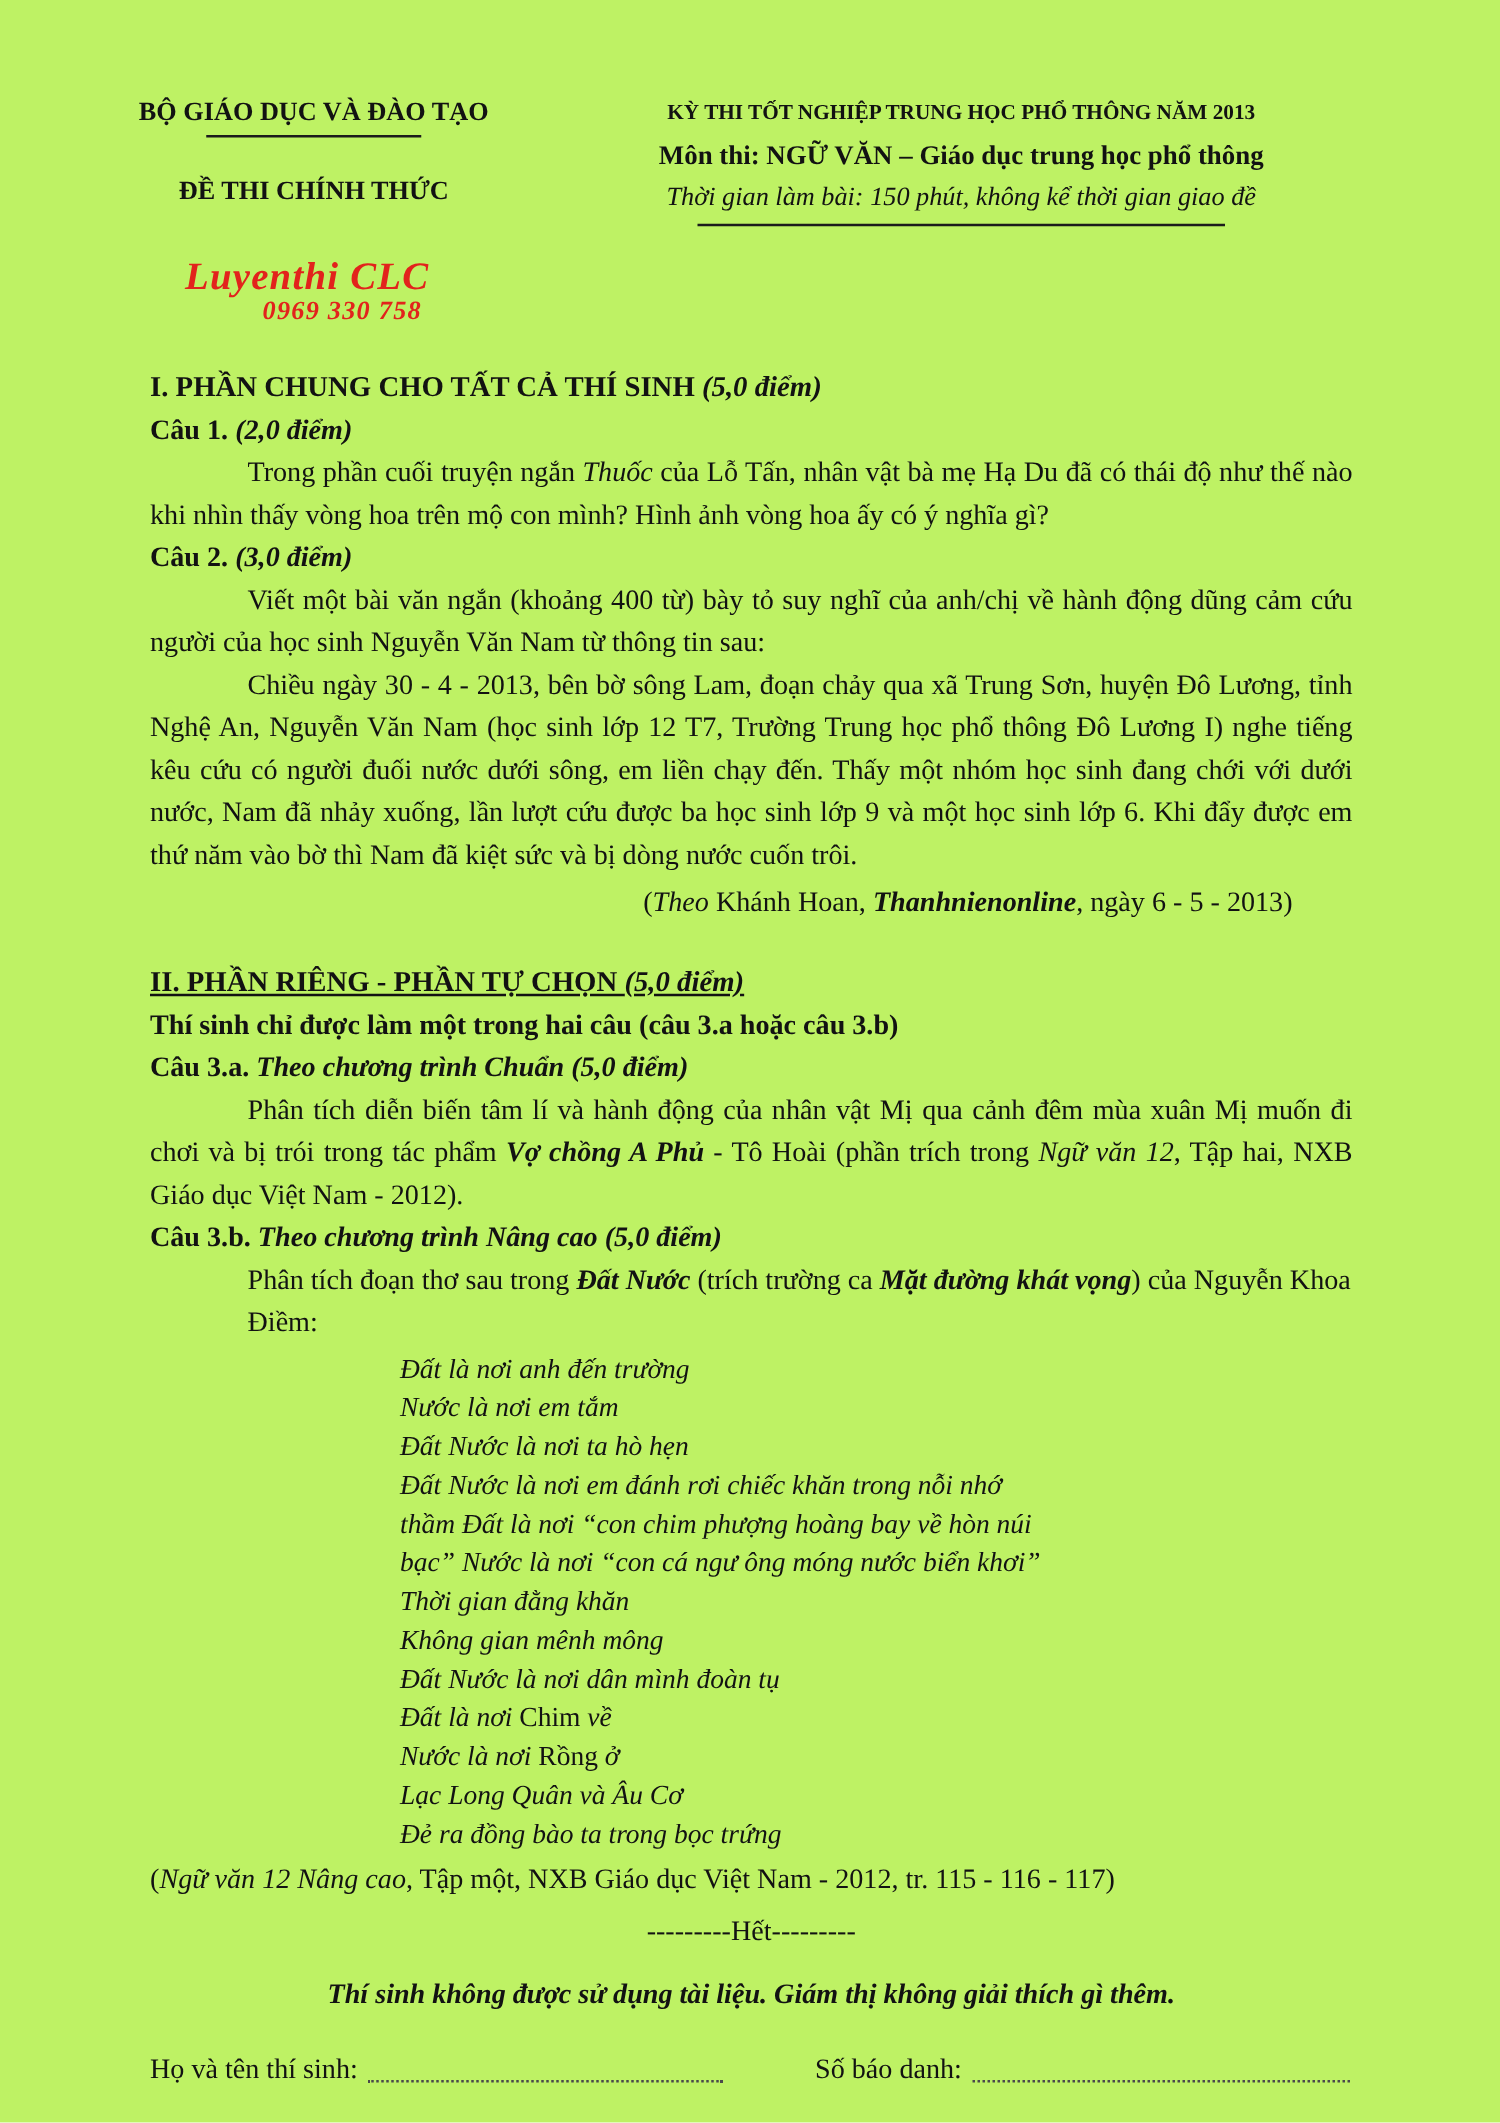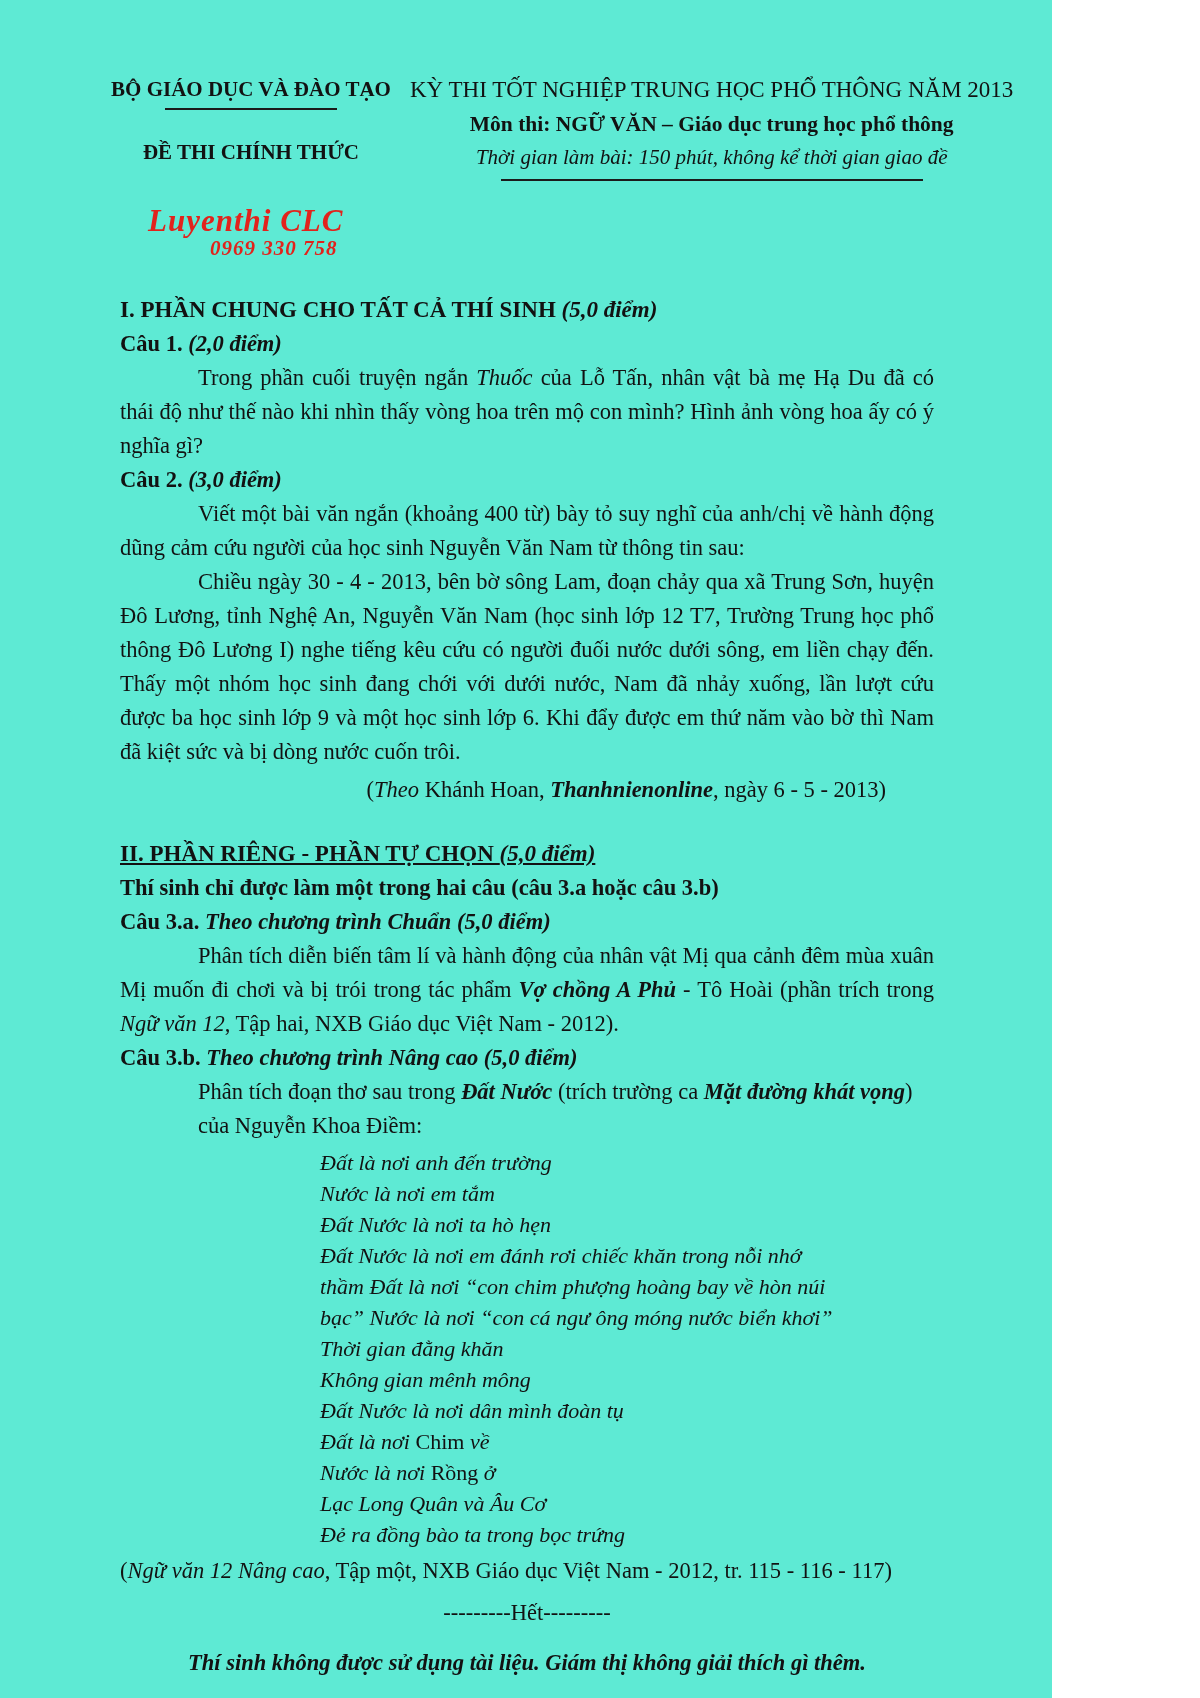--- a/index.html
+++ b/index.html
@@ -8,7 +8,7 @@
     font-family:"Liberation Serif","DejaVu Serif",serif;
     color:#121212;
   }
-  .page{position:relative;width:1052px;height:1698px;box-sizing:border-box;background:#5eead4;}
+  .page{position:relative;width:1200px;height:1698px;box-sizing:border-box;background:#bef264;}
   .b{font-weight:bold;}
   .i{font-style:italic;}
   .bi{font-weight:bold;font-style:italic;}

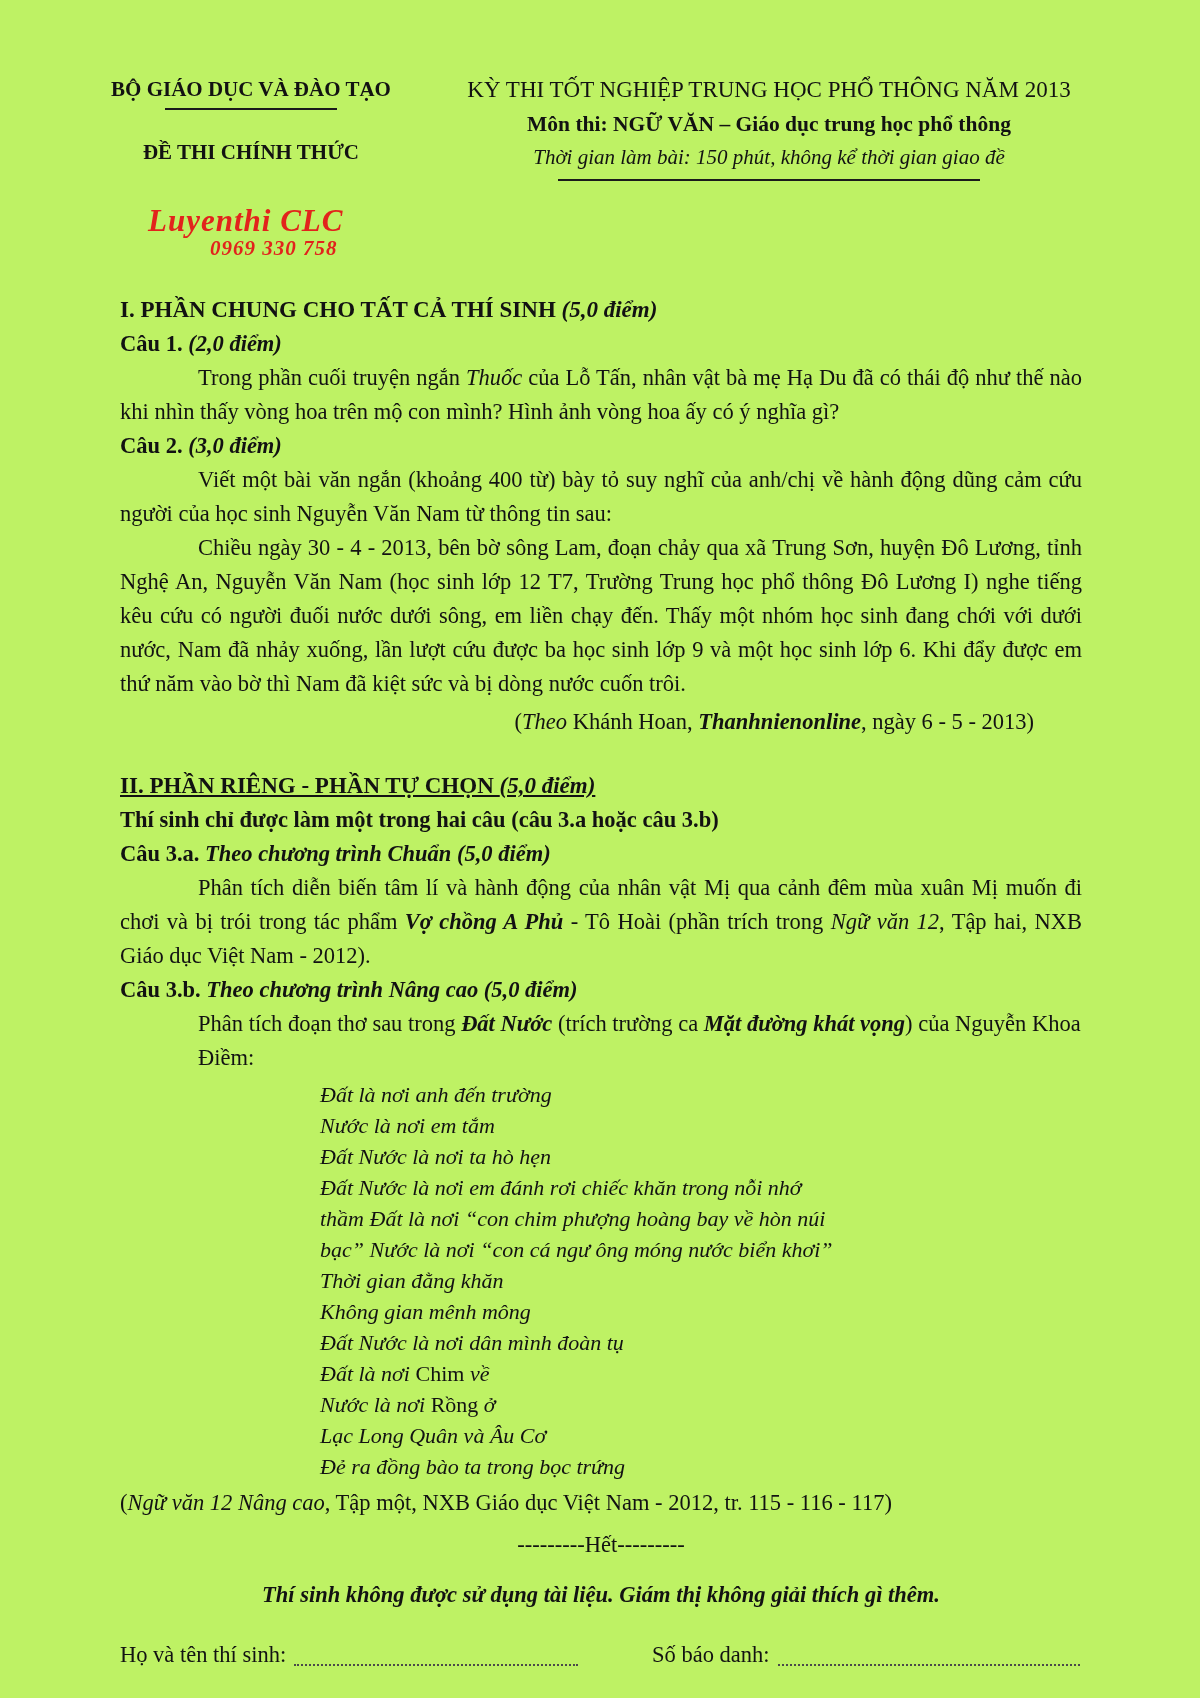--- a/index.html
+++ b/index.html
@@ -20,7 +20,7 @@
   .ministry-rule{width:172px;height:2px;background:#1b1b1b;margin:6px auto 0;}
   .exam-type{font-weight:bold;font-size:21px;margin-top:30px;white-space:nowrap;}
   .header-right{flex:1;text-align:center;}
-  .exam-title{font-weight:normal;font-size:23px;line-height:28px;white-space:nowrap;}
+  .exam-title{font-weight:bold;font-size:17px;line-height:28px;white-space:nowrap;}
   .subject-line{font-weight:bold;font-size:21.5px;line-height:30px;margin-top:5px;white-space:nowrap;}
   .duration-line{font-style:italic;font-size:21px;line-height:28px;margin-top:4px;white-space:nowrap;}
   .duration-rule{width:422px;height:2px;background:#1b1b1b;margin:8px auto 0;}

